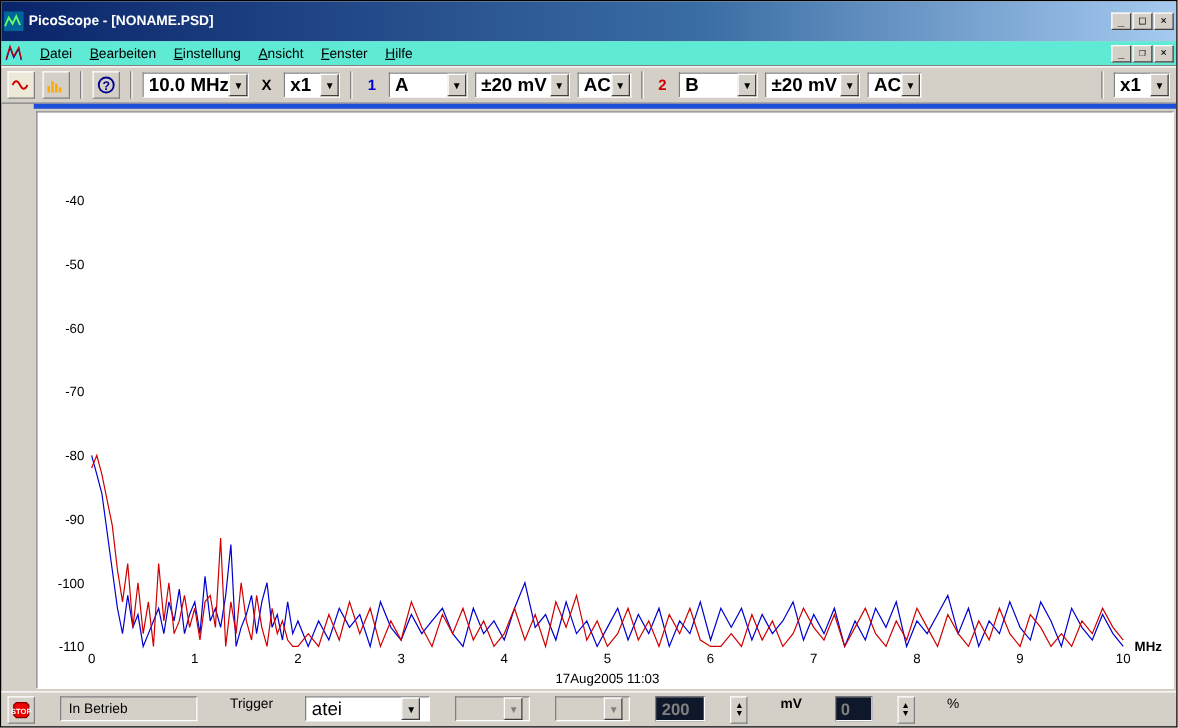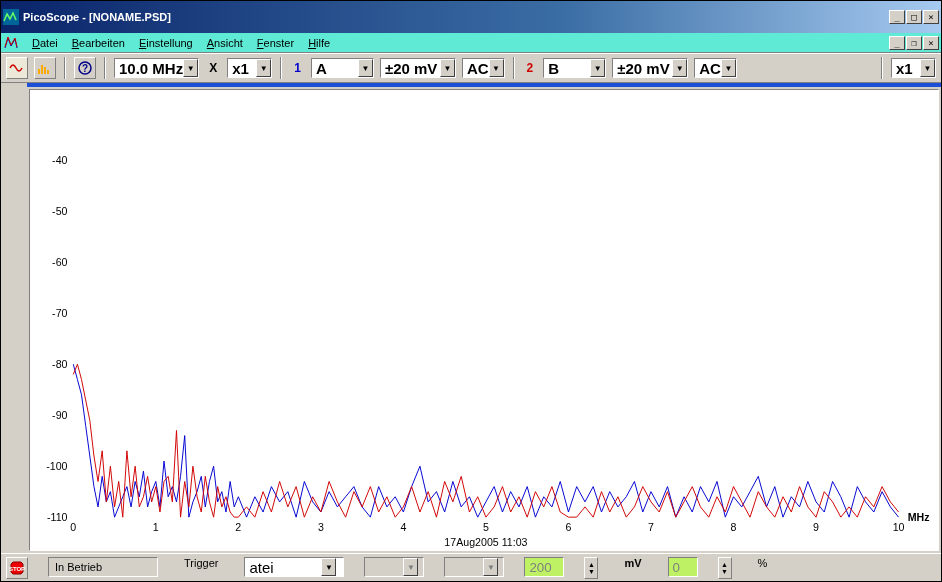--- a/index.html
+++ b/index.html
@@ -137,11 +137,11 @@
 }
 .sb-label { padding: 0 6px; font-weight: normal; }
 .sb-input {
-  background: #bef264;
+  background: #0f172a;
   border: 1px solid #808080;
   border-right-color: #fff; border-bottom-color: #fff;
   height: 20px; width: 40px; padding: 0 4px;
-  color: #808080; font-weight: normal;
+  color: #808080; font-weight: bold;
 }
 .spacer { flex: 1; }
 </style>

